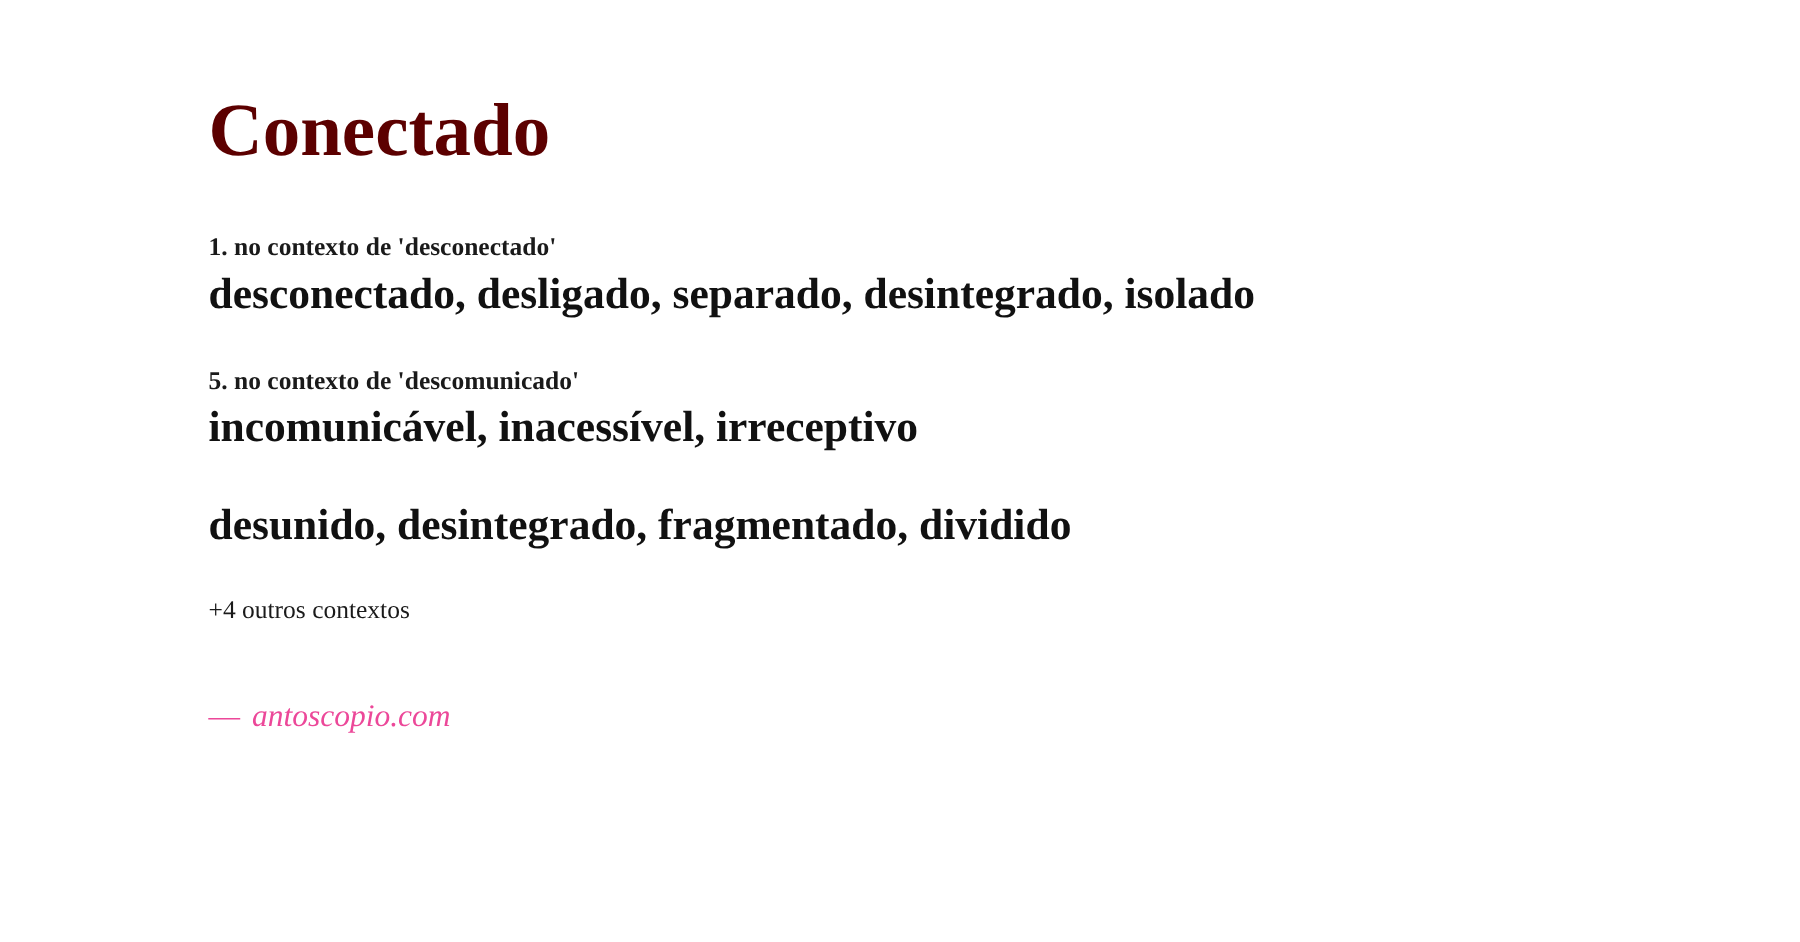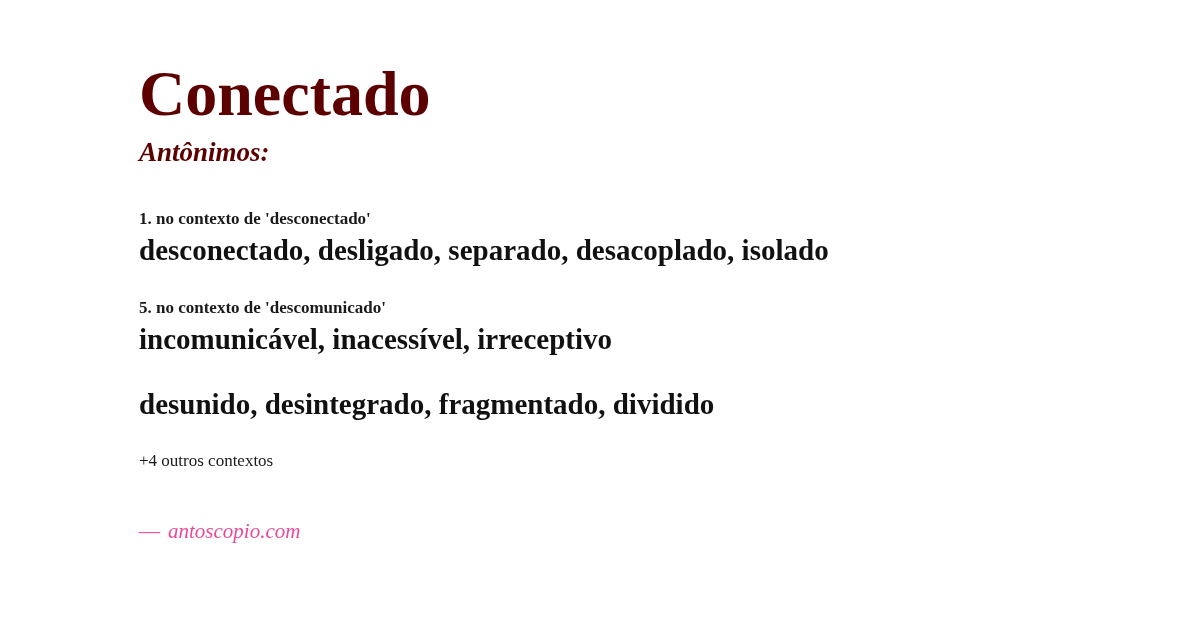--- a/index.html
+++ b/index.html
@@ -23,7 +23,7 @@
   }
   .headword {
     font-family: "Liberation Serif", "DejaVu Serif", serif;
-    font-size: 64px;
+    font-size: 50px;
     font-weight: bold;
     color: #5c0000;
     line-height: 1.12;

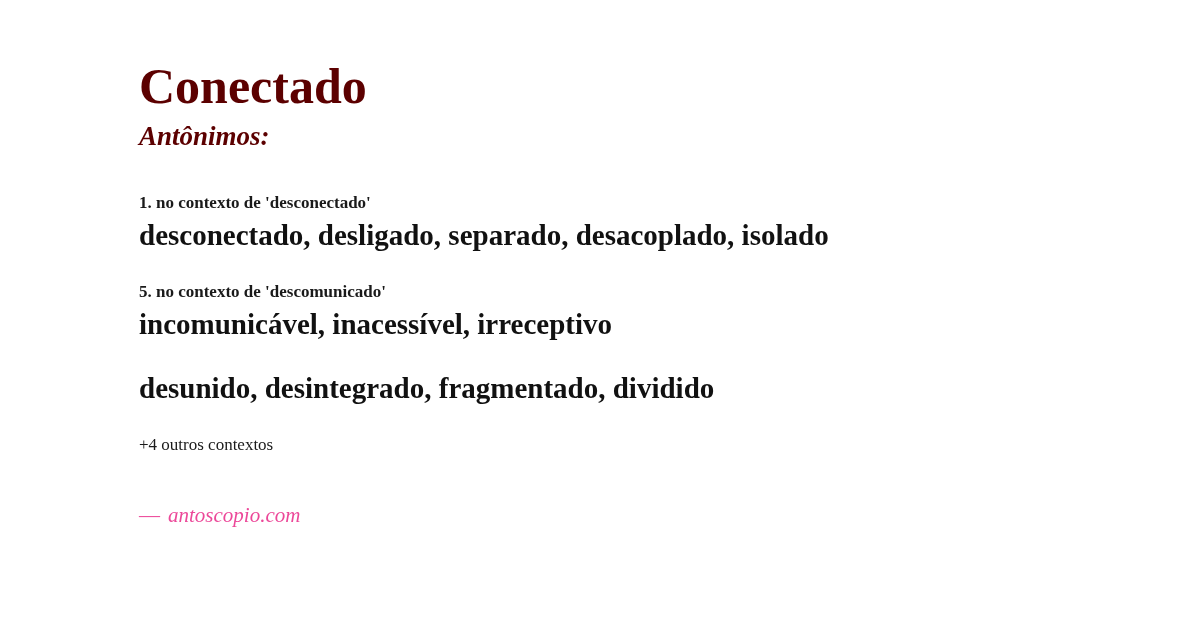--- a/index.html
+++ b/index.html
@@ -86,7 +86,6 @@
 
   <h1 class="headword">Conectado</h1>
 
-  <div class="subtitle">Antônimos:</div>
 
   <div class="senses">
 

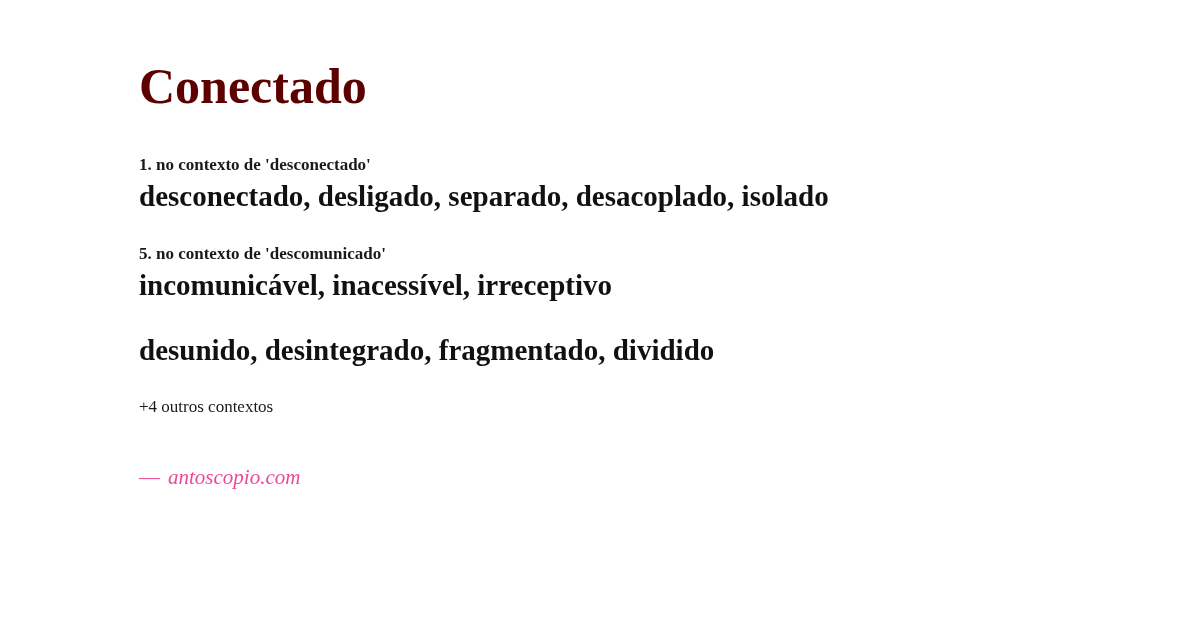--- a/index.html
+++ b/index.html
@@ -91,7 +91,7 @@
 
     <div class="sense">
       <div class="sense-context">1. no contexto de 'desconectado'</div>
-      <div class="sense-words">desconectado, desligado, separado, desacoplado, isolado</div>
+      <div class="sense-words">desconectado, desligado, separado, desintegrado, isolado</div>
     </div>
 
     <div class="sense">

